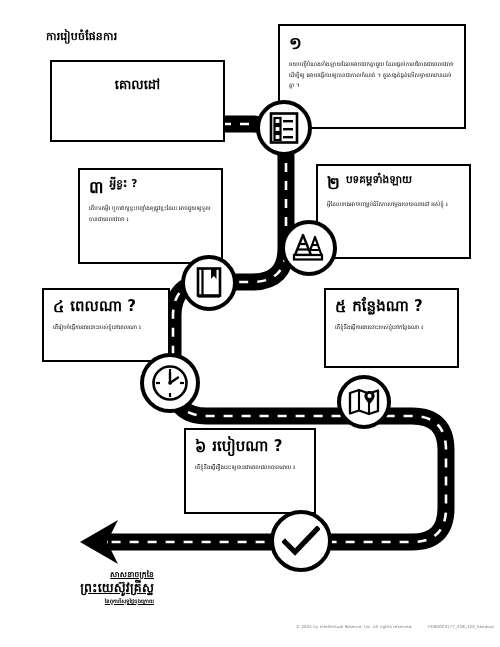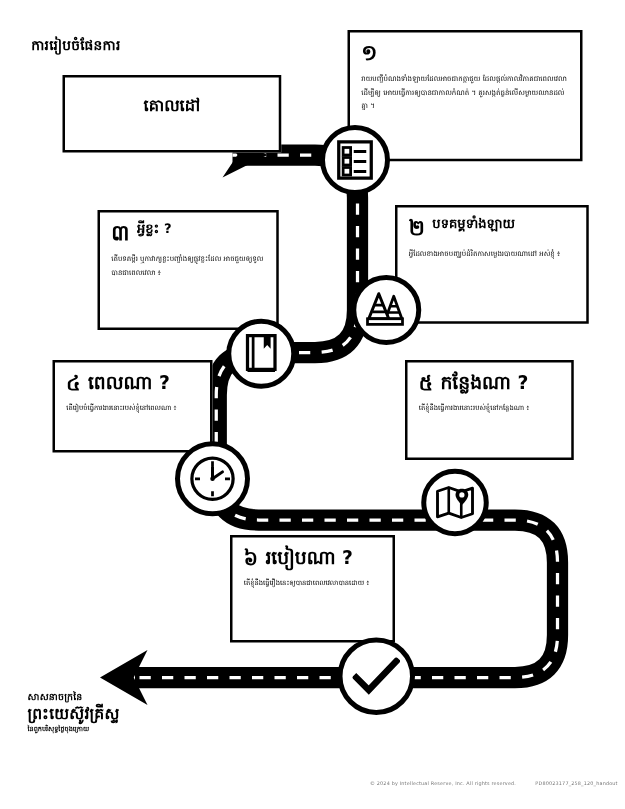--- a/index.html
+++ b/index.html
@@ -19,7 +19,7 @@
 
   
   .title {
-    position:absolute; left:25px; top:30px;
+    position:absolute; left:46px; top:30px;
     font-size:11px; font-weight:bold; letter-spacing:.2px;
     z-index:5; line-height:1.3;
   }

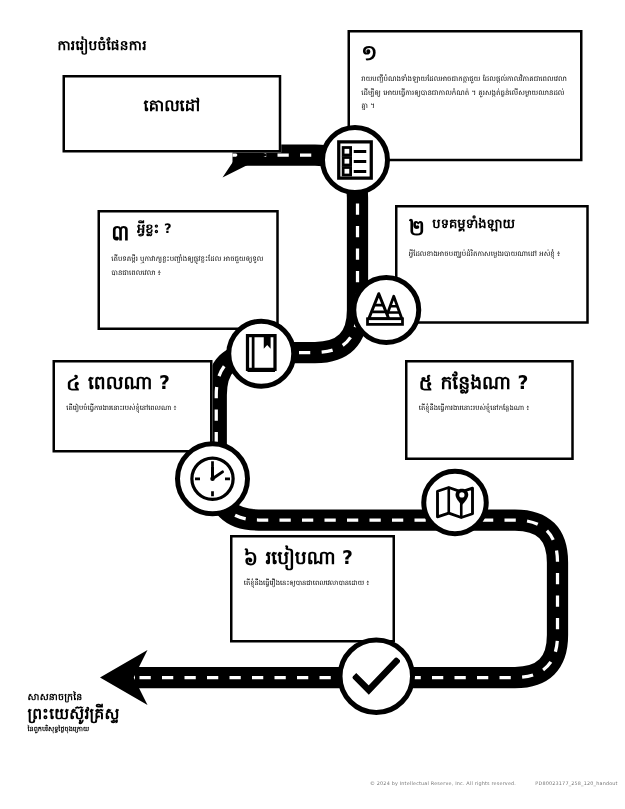--- a/index.html
+++ b/index.html
@@ -47,7 +47,7 @@
 
   
   #goal-box {
-    left:50px; top:60px; width:175px; height:62px;
+    left:50px; top:60px; width:175px; height:82px;
     display:flex; align-items:flex-start; justify-content:center;
     padding-top:14px;
   }

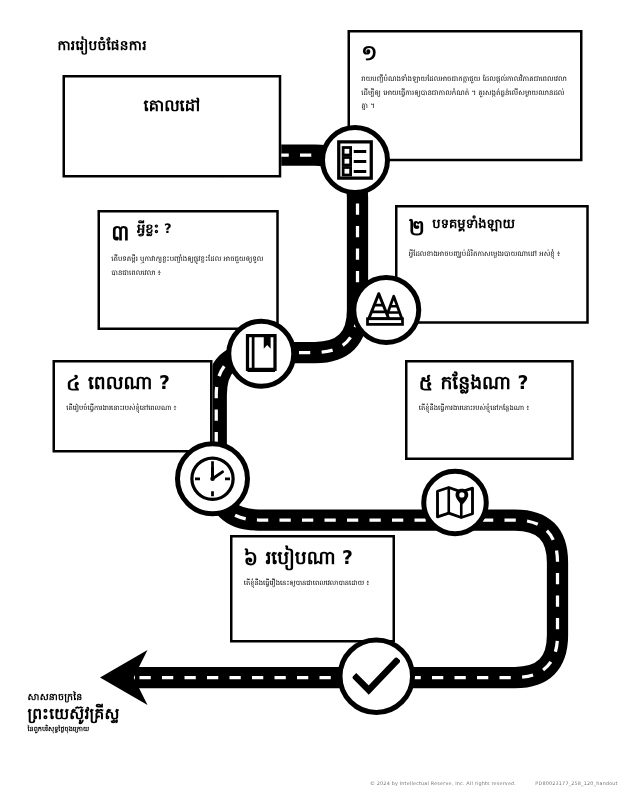--- a/index.html
+++ b/index.html
@@ -83,8 +83,8 @@
 
   
   .footer-logo {
-    position:absolute; left:22px; top:553px; width:132px;
-    text-align:left; z-index:5; line-height:1.25;
+    position:absolute; left:22px; top:570px; width:132px;
+    text-align:right; z-index:5; line-height:1.25;text-decoration:underline;
   }
   .footer-logo .l1 { font-size:7.5px; font-weight:bold; letter-spacing:.2px; }
   .footer-logo .l2 { font-size:12.5px; font-weight:bold; letter-spacing:.2px; margin-top:1px; }

